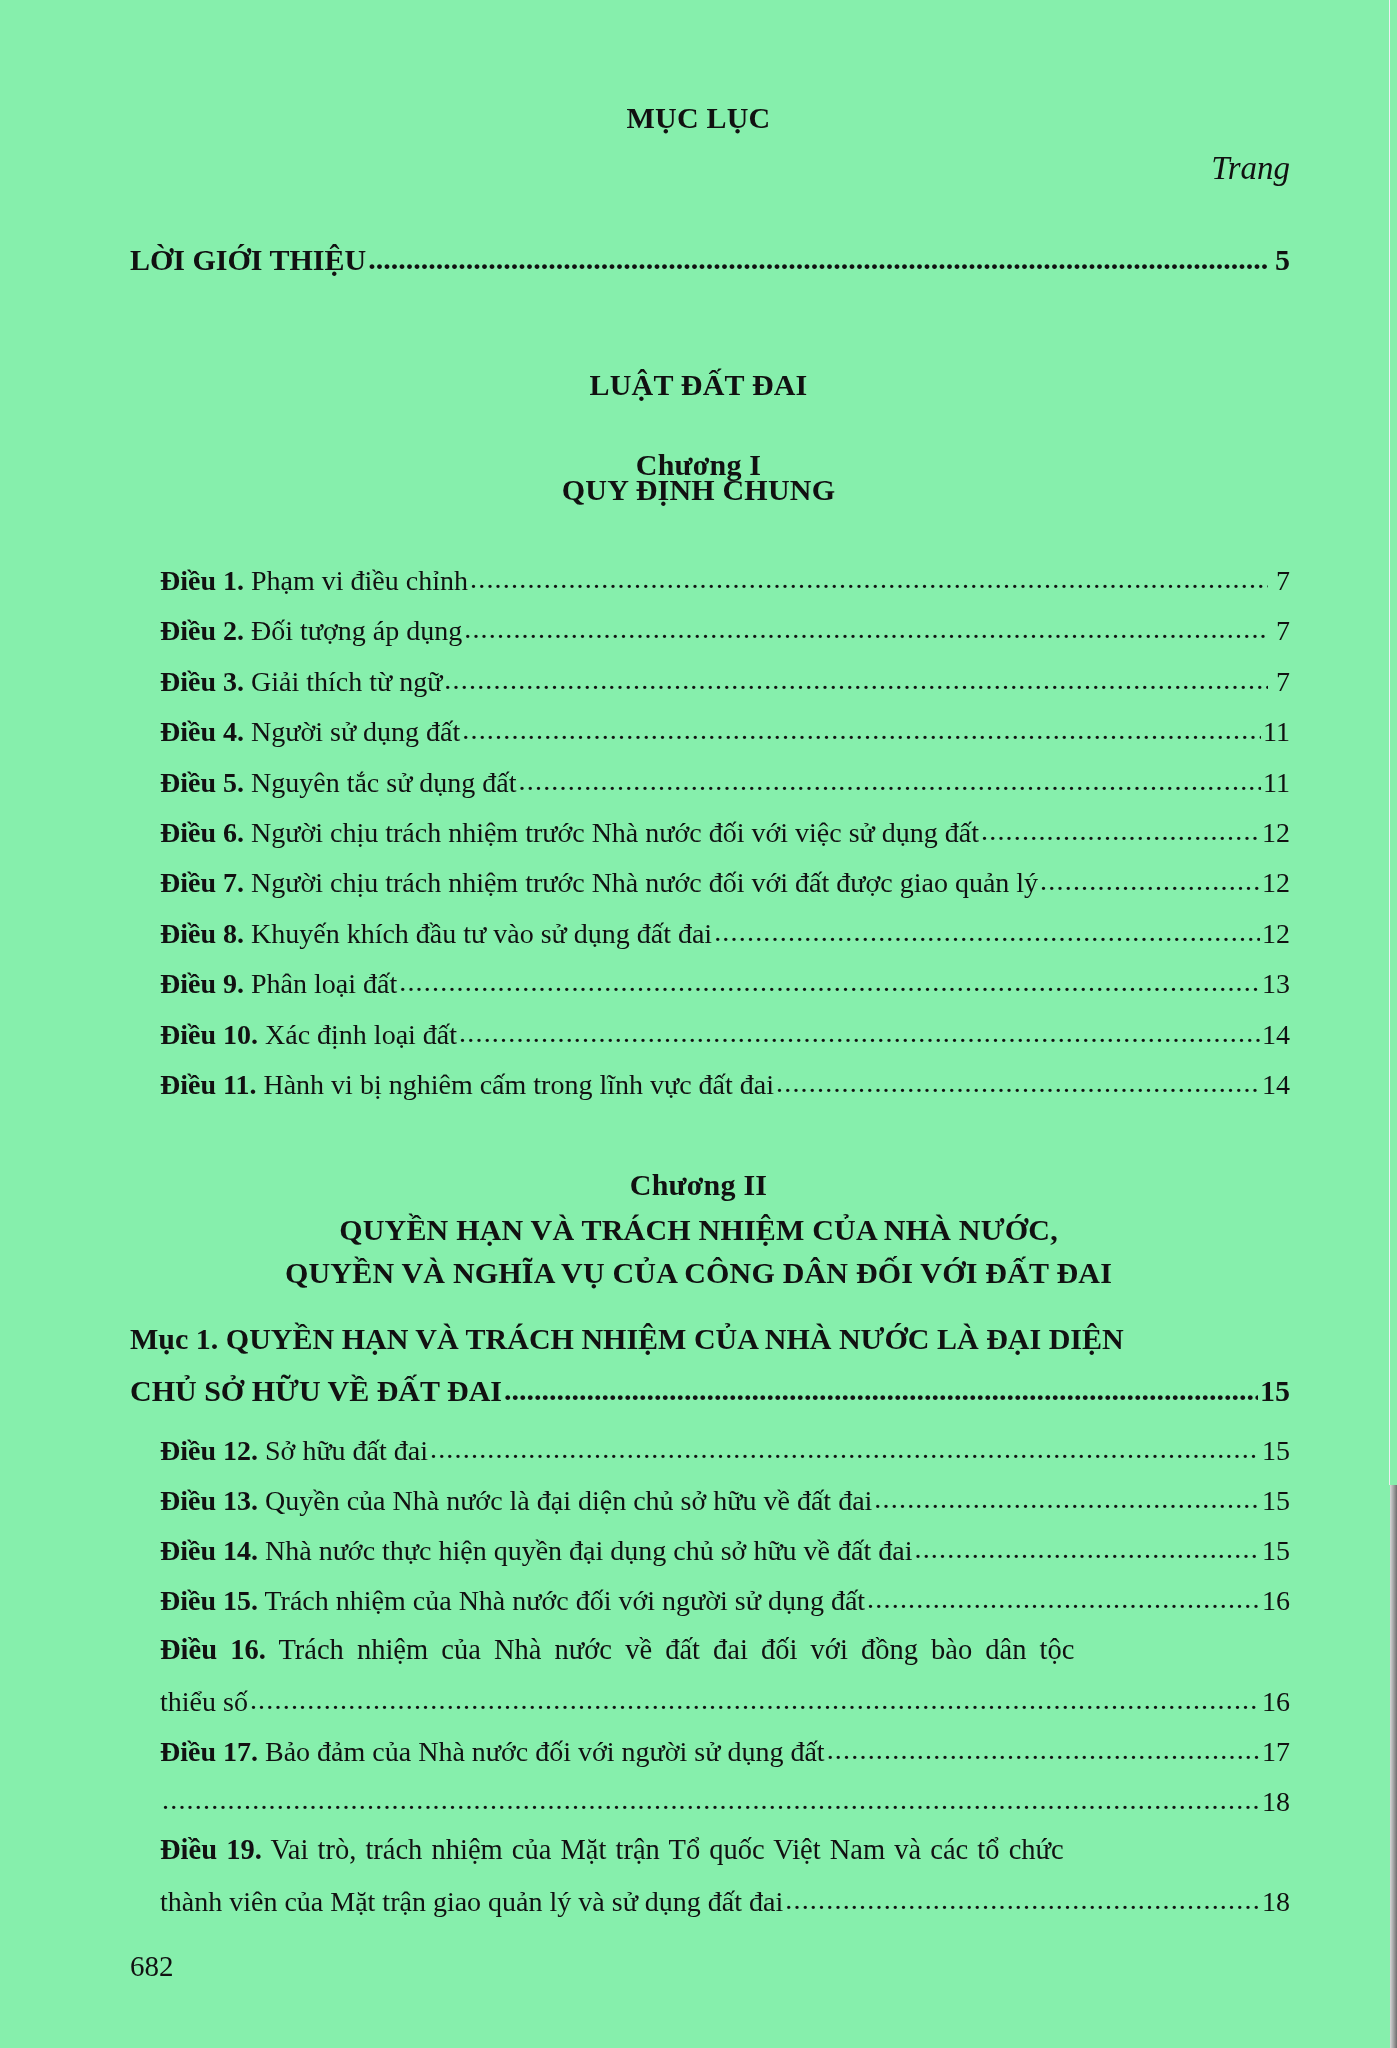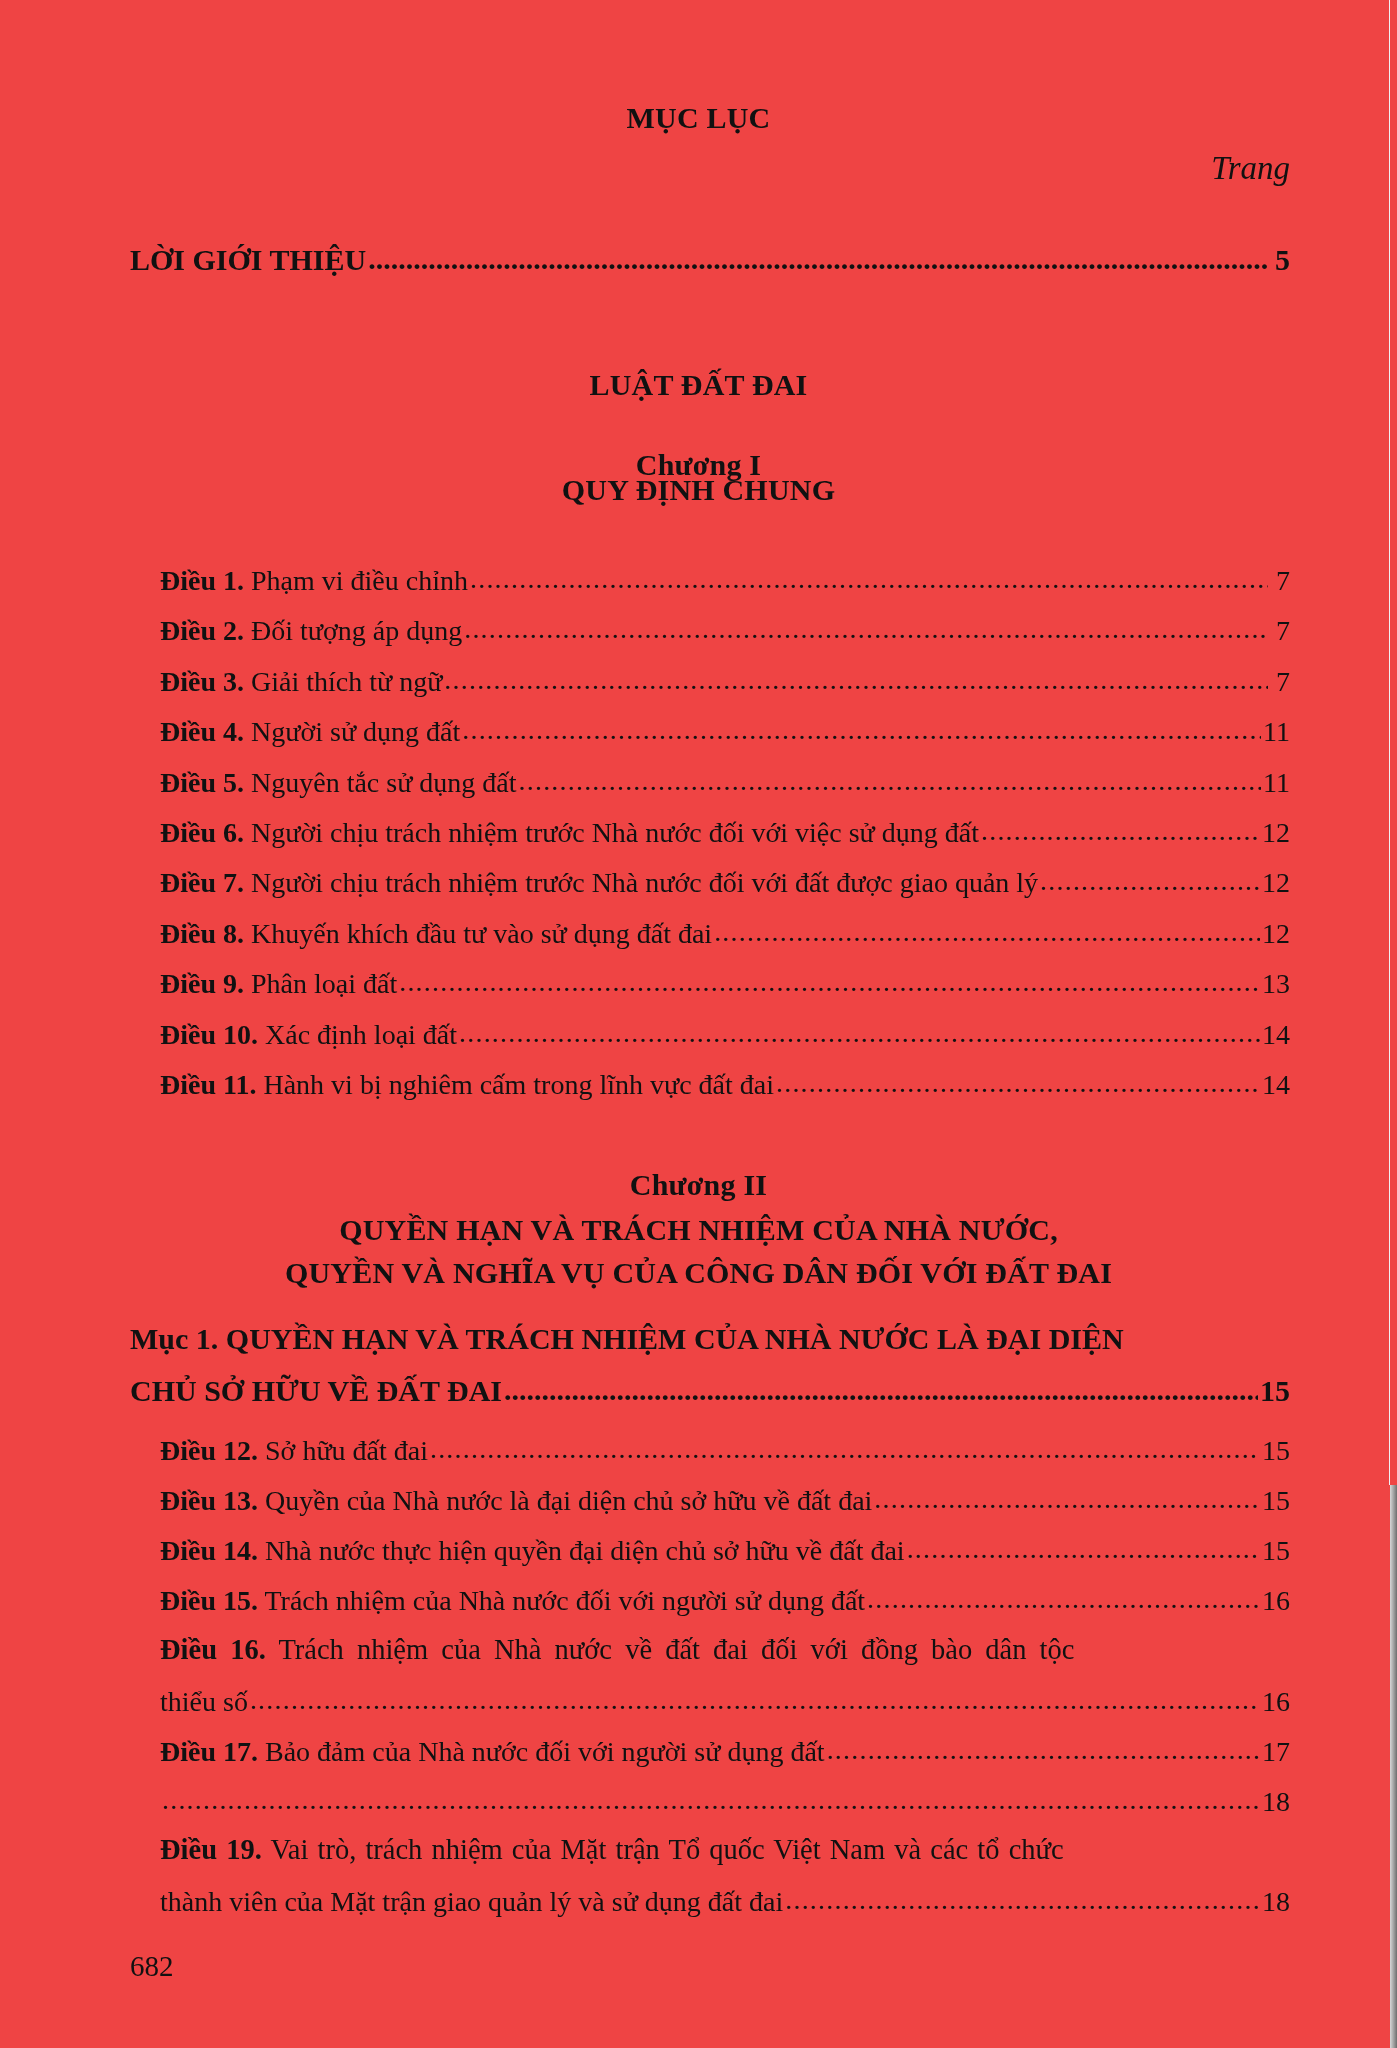--- a/index.html
+++ b/index.html
@@ -20,7 +20,7 @@
     left: 0; top: 0;
     width: 1397px;
     height: 2048px;
-    background: #ef4444;
+    background: #86efac;
   }
   .edge-strip {
     position: absolute;

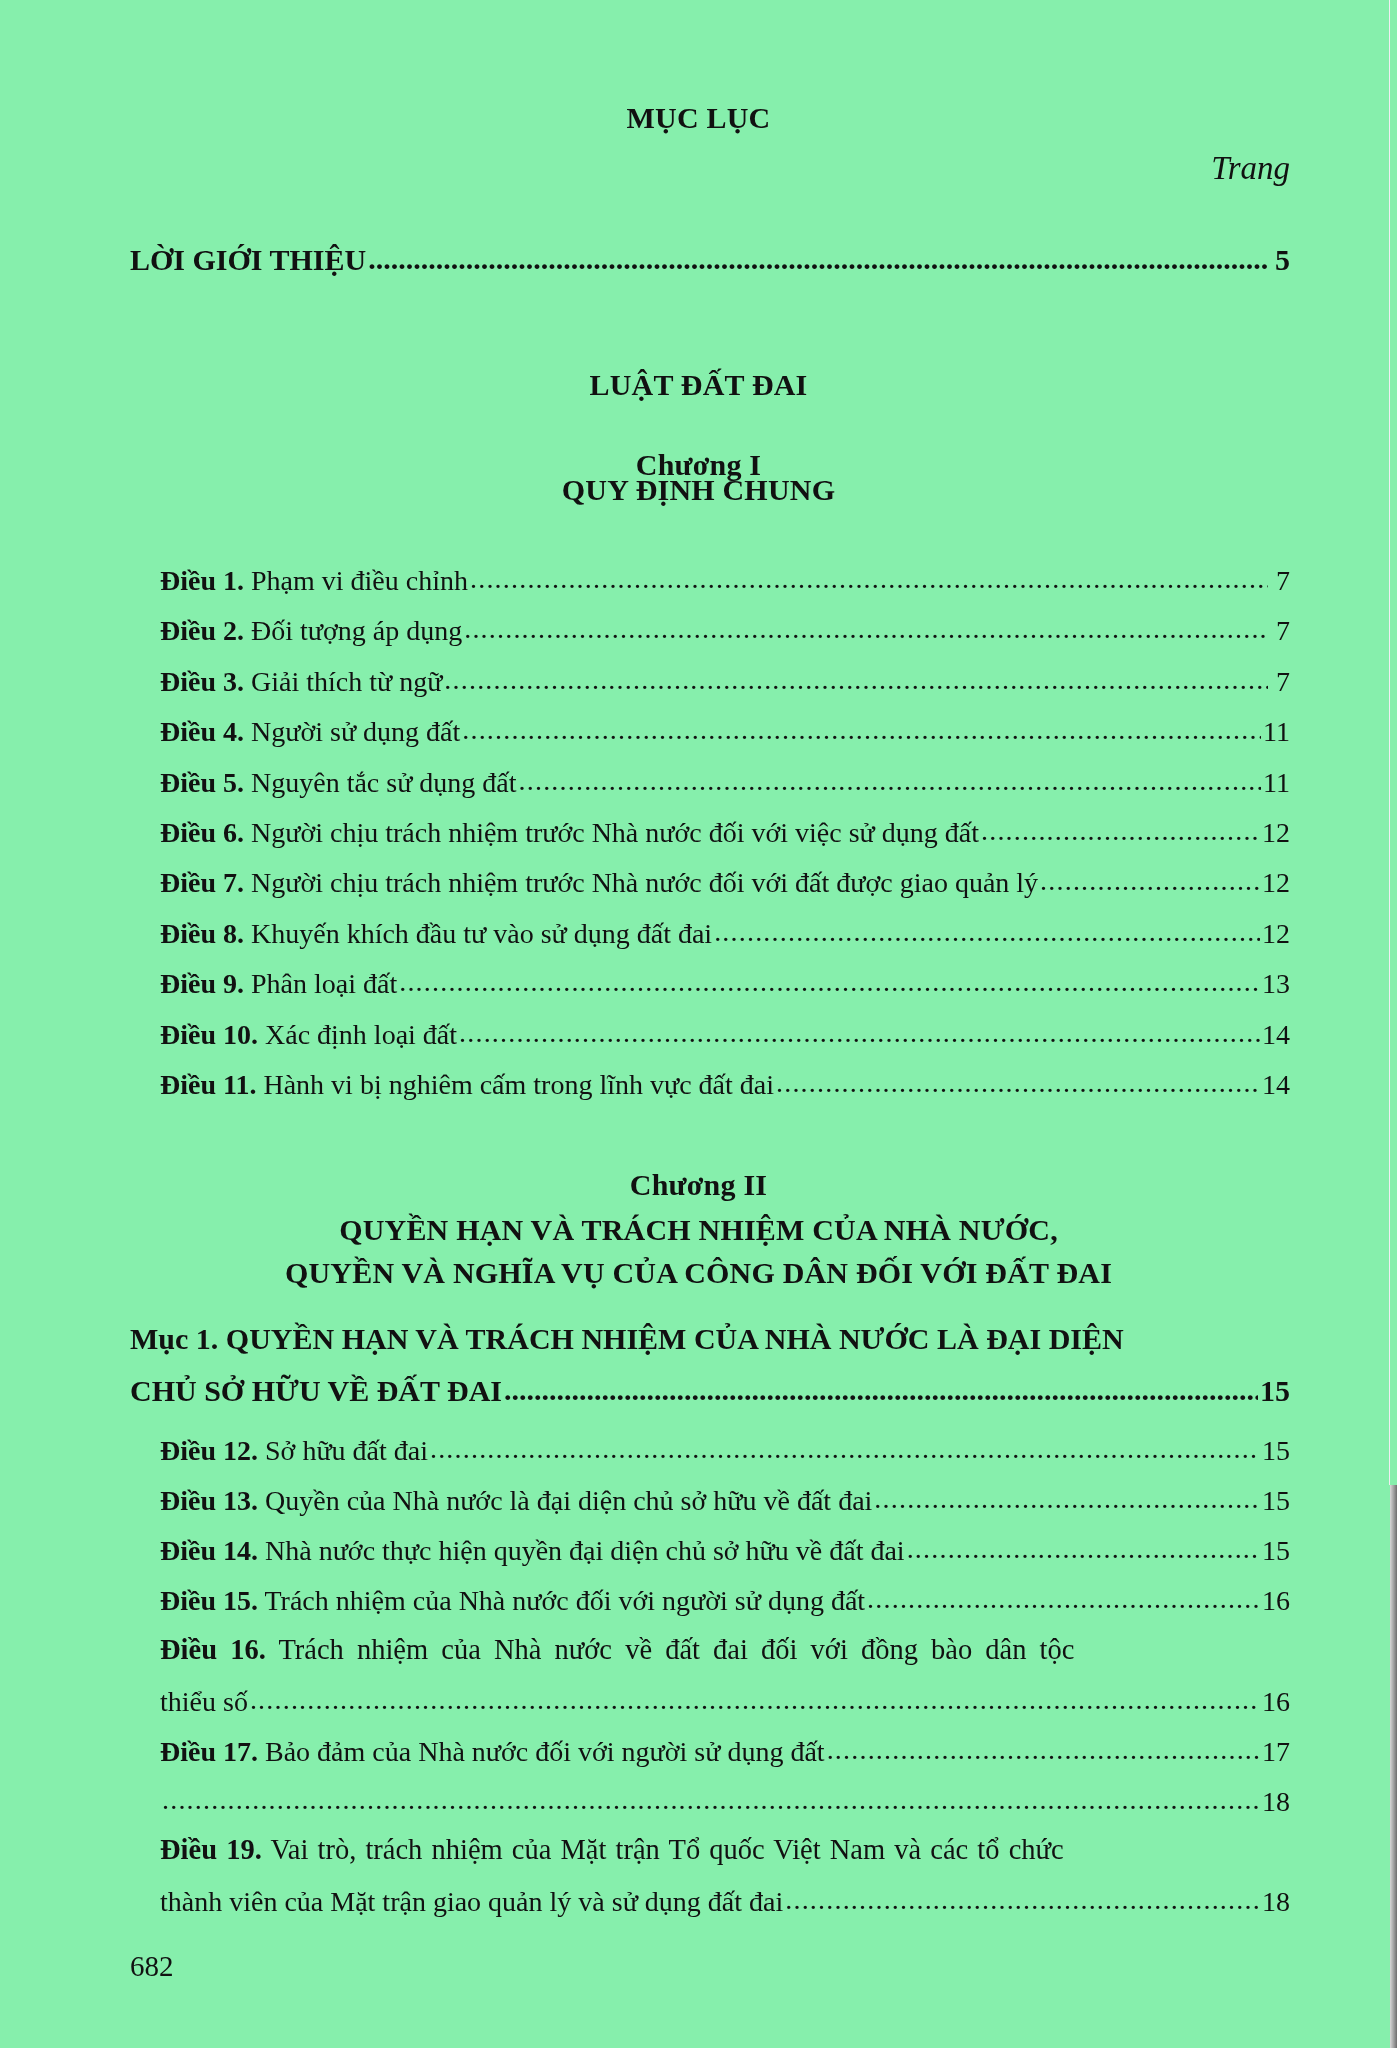--- a/index.html
+++ b/index.html
@@ -223,7 +223,7 @@
     <span class="page-num">15</span>
   </div>
   <div class="toc-row" style="top:1532px;">
-    <span class="label"><b>Điều 14.</b> <span>Nhà nước thực hiện quyền đại diện chủ sở hữu về đất đai</span></span>
+    <span class="label"><b>Điều 14.</b> <span>Nhà nước thực hiện quyền đại dụng chủ sở hữu về đất đai</span></span>
     <span class="dots"></span>
     <span class="page-num">15</span>
   </div>

